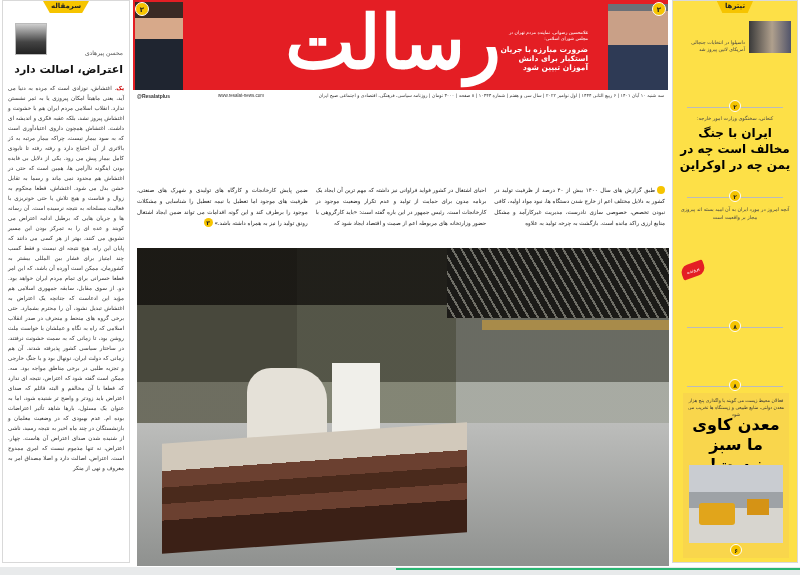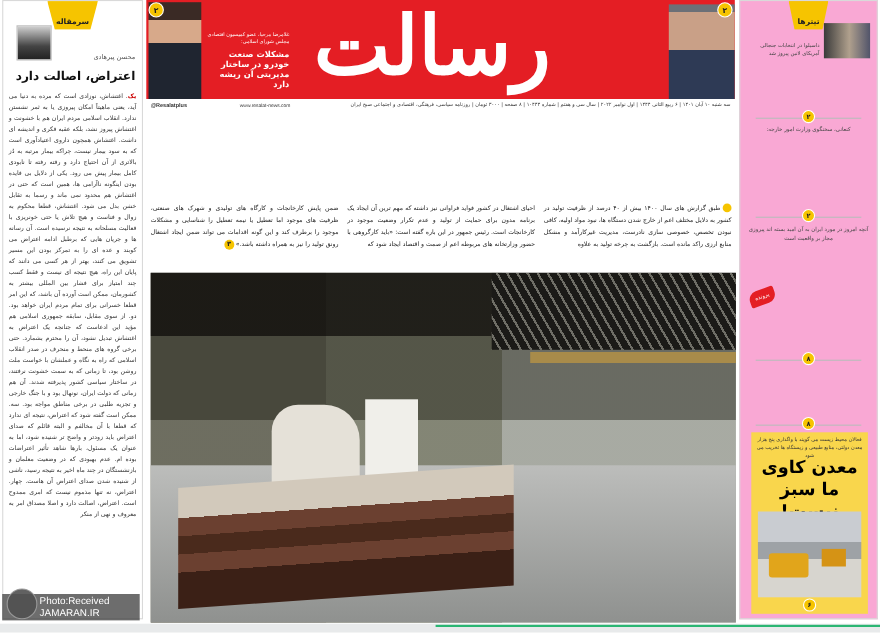--- a/index.html
+++ b/index.html
@@ -10,7 +10,7 @@
 
   
   .editorial { position: absolute; left: 2px; top: 0; width: 128px; height: 563px; border: 1px solid #d9d9d9; background: #fff; padding: 4px 5px; overflow: hidden; }
-  .tab-label { position: absolute; top: 0; left: 50%; transform: translateX(-50%); background: #f6c400; color: #222; font-size: 7px; font-weight: bold; padding: 15px 8px 3px; clip-path: polygon(0 0,100% 0,85% 100%,15% 100%); }
+  .tab-label { position: absolute; top: 0; left: 50%; transform: translateX(-50%); background: #f6c400; color: #222; font-size: 7px; font-weight: bold; padding: 1px 8px 3px; clip-path: polygon(0 0,100% 0,85% 100%,15% 100%); }
   .editorial .author-photo { position: absolute; left: 12px; top: 22px; width: 32px; height: 32px; background: linear-gradient(#cfcfcf,#444 60%,#222); border: 1px solid #bbb; }
   .editorial .author-name { position: absolute; right: 6px; top: 48px; font-size: 6px; color: #555; }
   .editorial .ed-title { position: absolute; right: 6px; top: 62px; font-size: 11px; font-weight: bold; color: #111; }

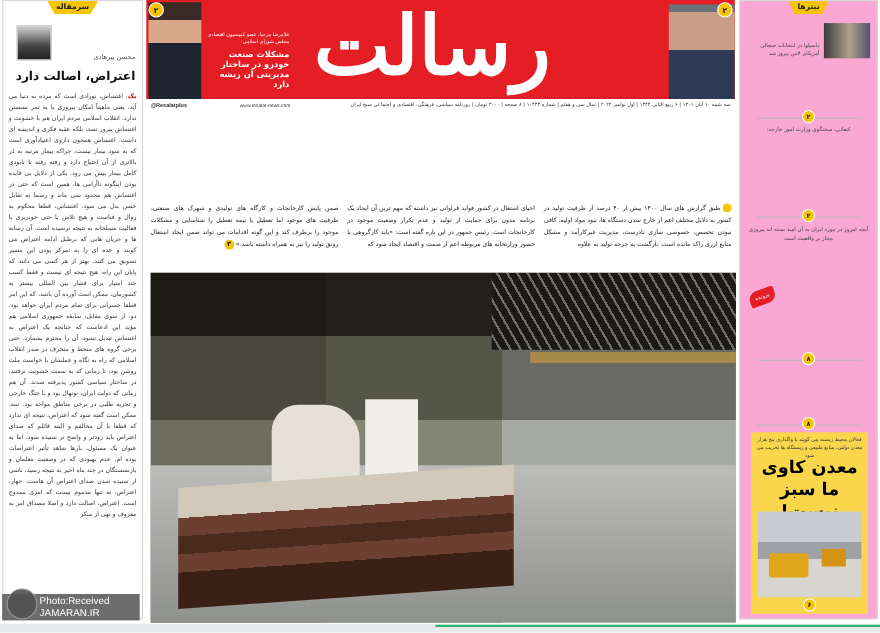--- a/index.html
+++ b/index.html
@@ -57,7 +57,7 @@
   .main-photo .roof { position: absolute; left: 310px; top: 0; width: 222px; height: 70px; background: repeating-linear-gradient(60deg,#1b1a17 0 6px,#6f6e66 6px 8px); }
 
   
-  .rightcol { position: absolute; left: 672px; top: 0; width: 126px; height: 563px; border: 1px solid #d9d9d9; background: #f9a8d4; overflow: hidden; }
+  .rightcol { position: absolute; left: 672px; top: 0; width: 126px; height: 563px; border: 1px solid #d9d9d9; background: #fde047; overflow: hidden; }
   .rightcol .tab-label { font-size: 7px; }
   .rc-photo { position: absolute; right: 6px; top: 20px; width: 42px; height: 32px; background: linear-gradient(90deg,#3a3a3a,#b0a08d 55%,#51546a); }
   .rc-kicker { position: absolute; right: 52px; top: 38px; width: 68px; font-size: 4.8px; line-height: 7px; color: #444; text-align: right; }

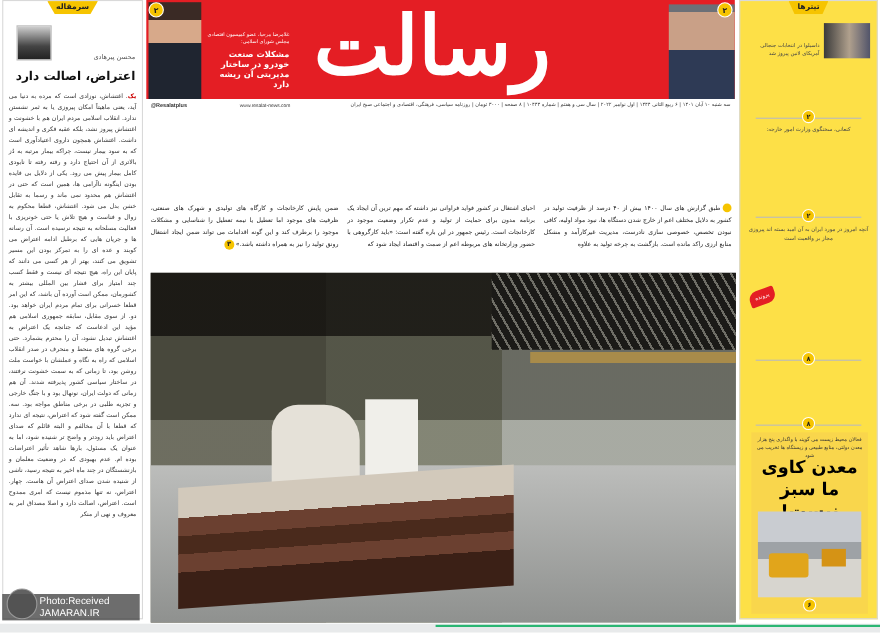--- a/index.html
+++ b/index.html
@@ -95,10 +95,6 @@
   <div class="masthead">
     <div class="mh-left-photo"></div>
     <div class="page-badge" style="left:2px;top:2px;">۲</div>
-    <div class="mh-left-text">
-      <div class="kicker">غلامرضا مرحبا، عضو کمیسیون اقتصادی مجلس شورای اسلامی:</div>
-      <div class="head">مشکلات صنعت خودرو در ساختار مدیریتی آن ریشه دارد</div>
-    </div>
     <div class="logo">رسالت</div>
     <div class="mh-right-photo"></div>
     <div class="page-badge" style="right:2px;top:2px;">۲</div>

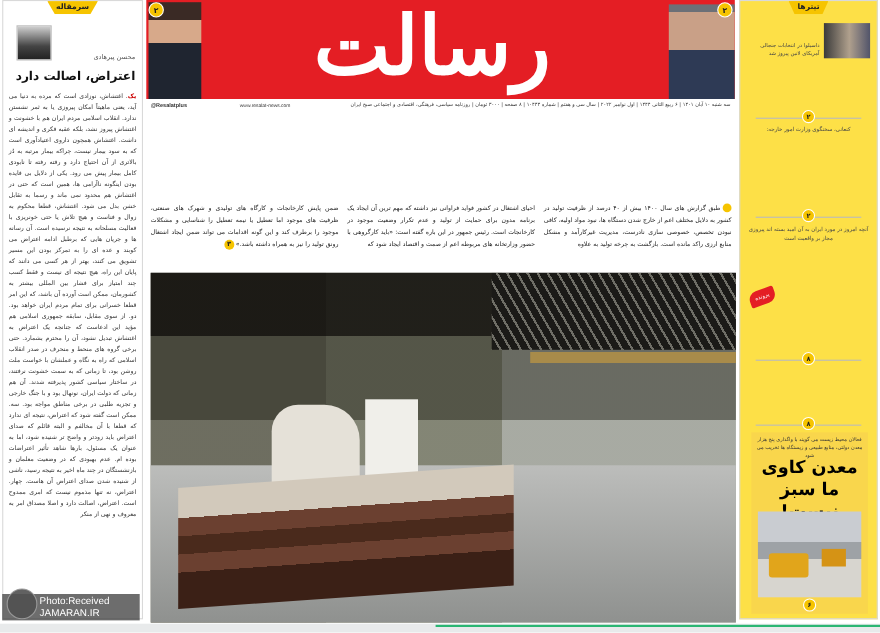--- a/index.html
+++ b/index.html
@@ -96,6 +96,10 @@
     <div class="mh-left-photo"></div>
     <div class="page-badge" style="left:2px;top:2px;">۲</div>
     <div class="logo">رسالت</div>
+    <div class="mh-right-text">
+      <div class="kicker">غلامحسین رضوانی، نماینده مردم تهران در مجلس شورای اسلامی:</div>
+      <div class="head">ضرورت مبارزه با جریان استکبار برای دانش آموزان تبیین شود</div>
+    </div>
     <div class="mh-right-photo"></div>
     <div class="page-badge" style="right:2px;top:2px;">۲</div>
   </div>

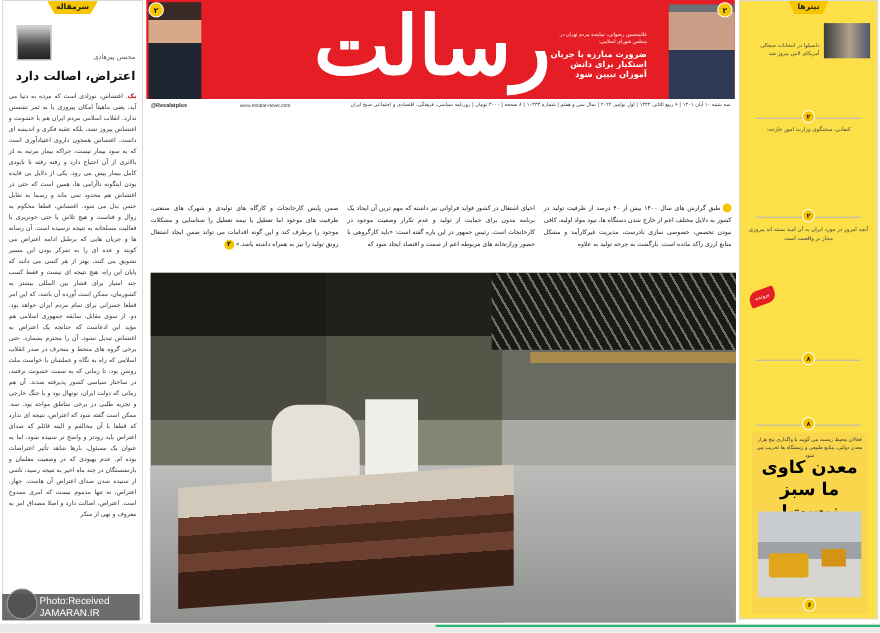--- a/index.html
+++ b/index.html
@@ -147,6 +147,7 @@
       </div>
 
     <div class="rc-small" style="top:113px;">کنعانی، سخنگوی وزارت امور خارجه:</div>
+    <div class="rc-head" style="top:124px;font-size:12px;line-height:16px;">ایران با جنگ مخالف است چه در یمن چه در اوکراین</div>
     <div class="rc-div" style="top:196px;">
         <div class="page-badge">۲</div>
       </div>

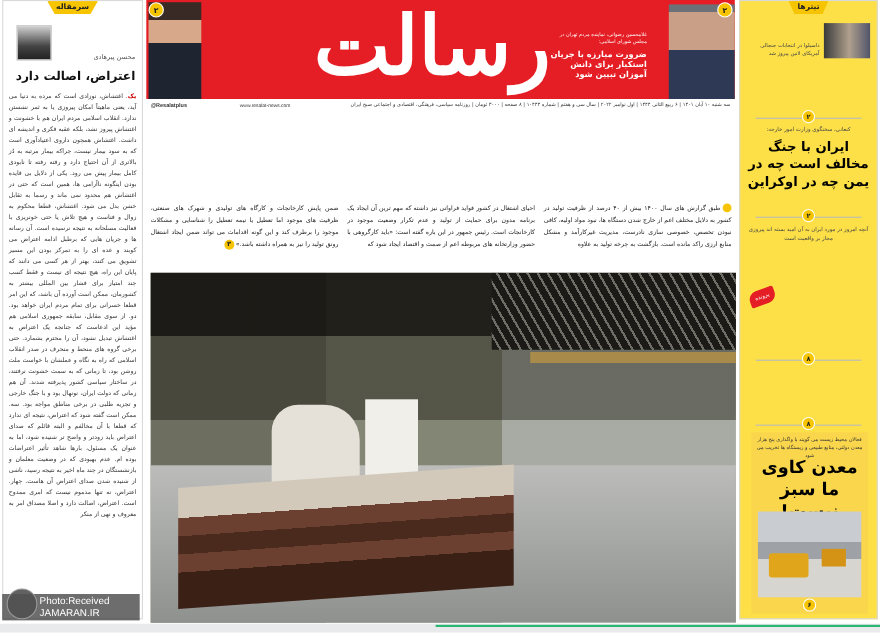--- a/index.html
+++ b/index.html
@@ -131,11 +131,6 @@
     <div class="slab"></div>
   </div>
 
-  <div class="watermark">
-    <div class="logo-circle"></div>
-    <div>Photo:Received</div>
-    <div>JAMARAN.IR</div>
-  </div>
 
   <div class="rightcol">
     <div class="tab-label">تیترها</div>

